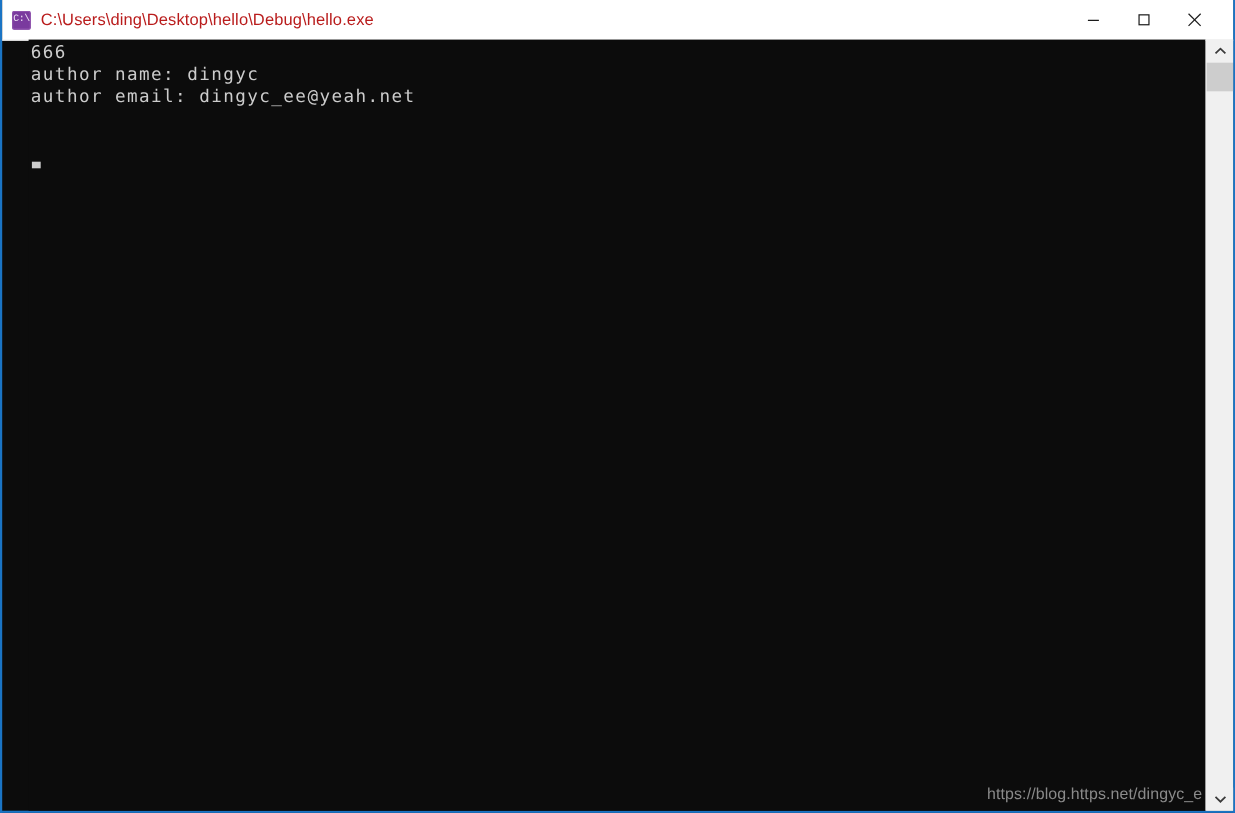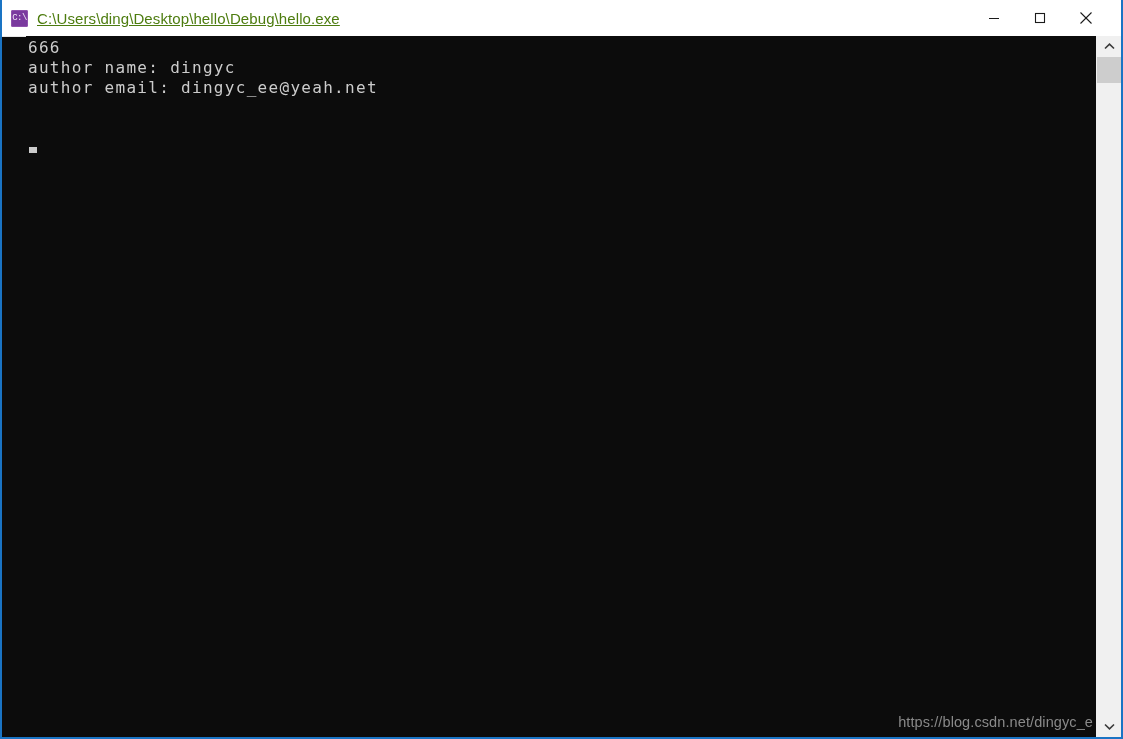--- a/index.html
+++ b/index.html
@@ -62,11 +62,10 @@
   }
   .title-text {
     font-size: 15px;
-    color: #4d7c0f;
+    color: #b91c1c;
     white-space: nowrap;
     letter-spacing: 0.1px;
     flex: 1 1 auto;
-    text-decoration: underline;
   }
   .win-btns {
     display: flex;

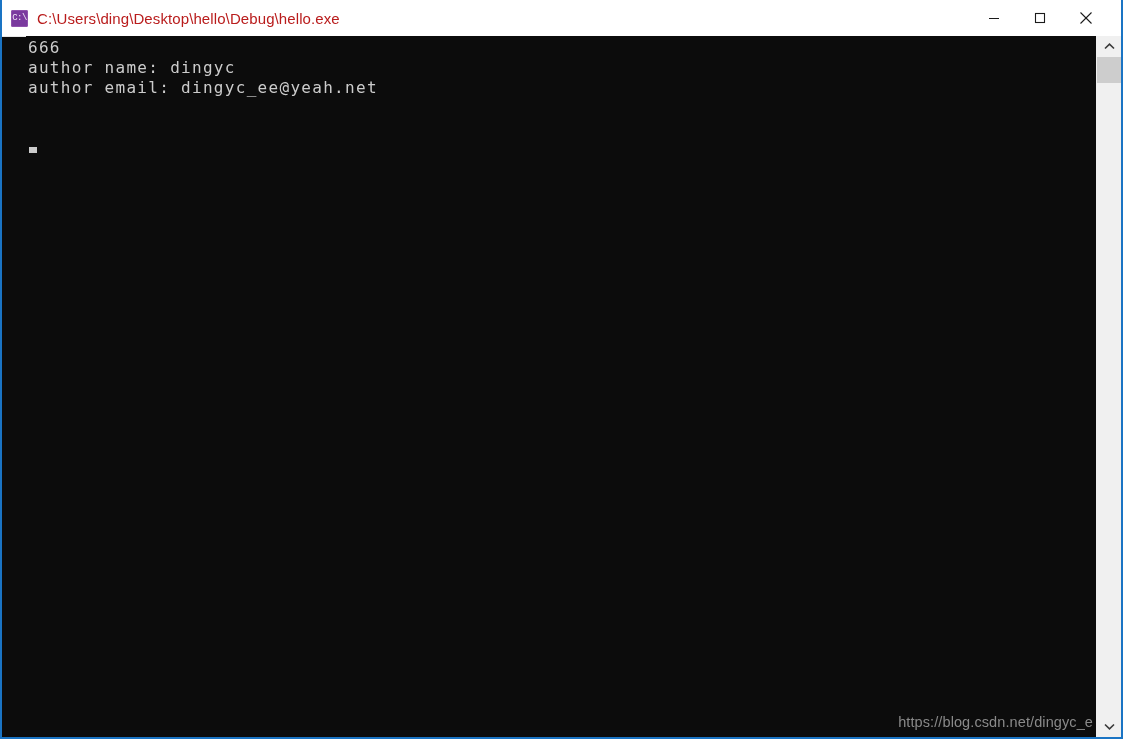--- a/index.html
+++ b/index.html
@@ -194,7 +194,7 @@
 author name: dingyc
 author email: dingyc_ee@yeah.net</pre>
     <div class="caret"></div>
-    <div class="watermark">https://blog.csdn.net/dingyc_e</div>
+    <div class="watermark">https://blog.https.net/dingyc_e</div>
   </div>
 
   <div class="scrollbar">

